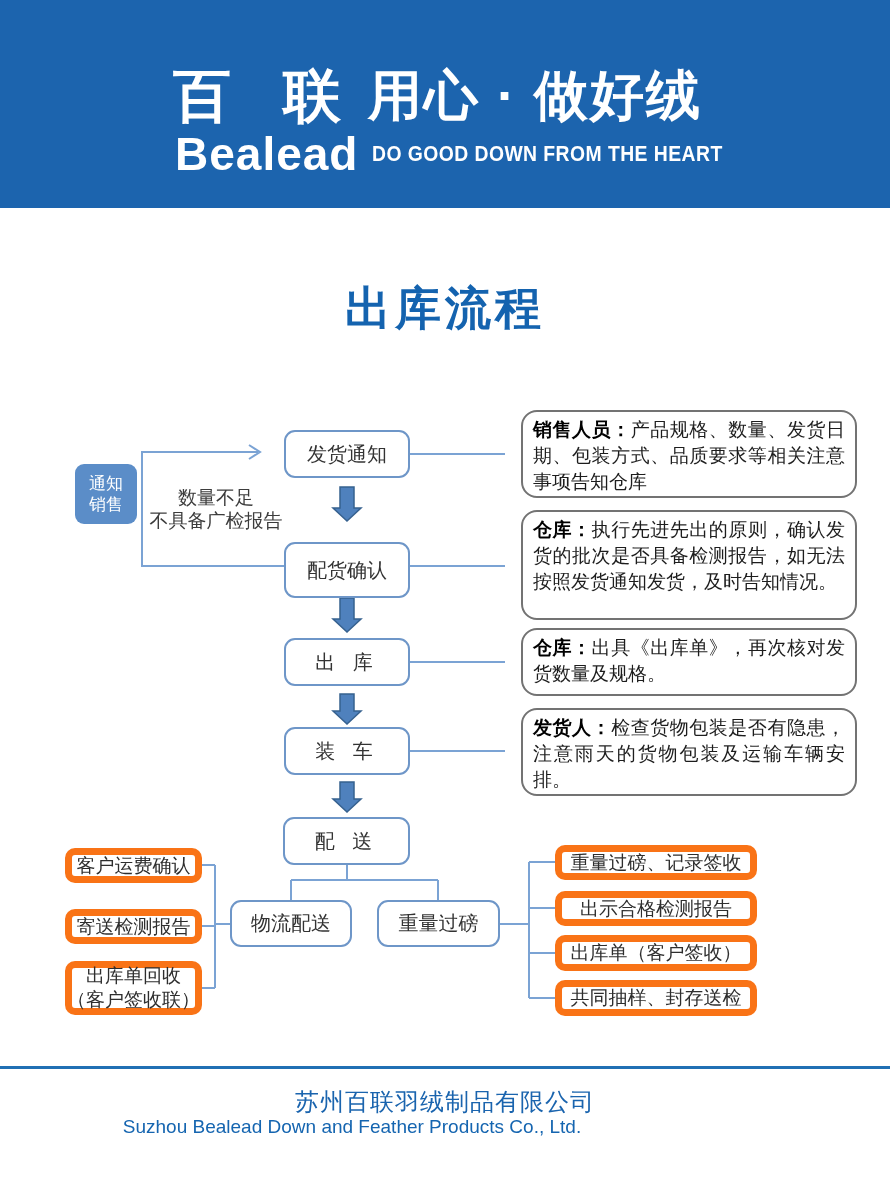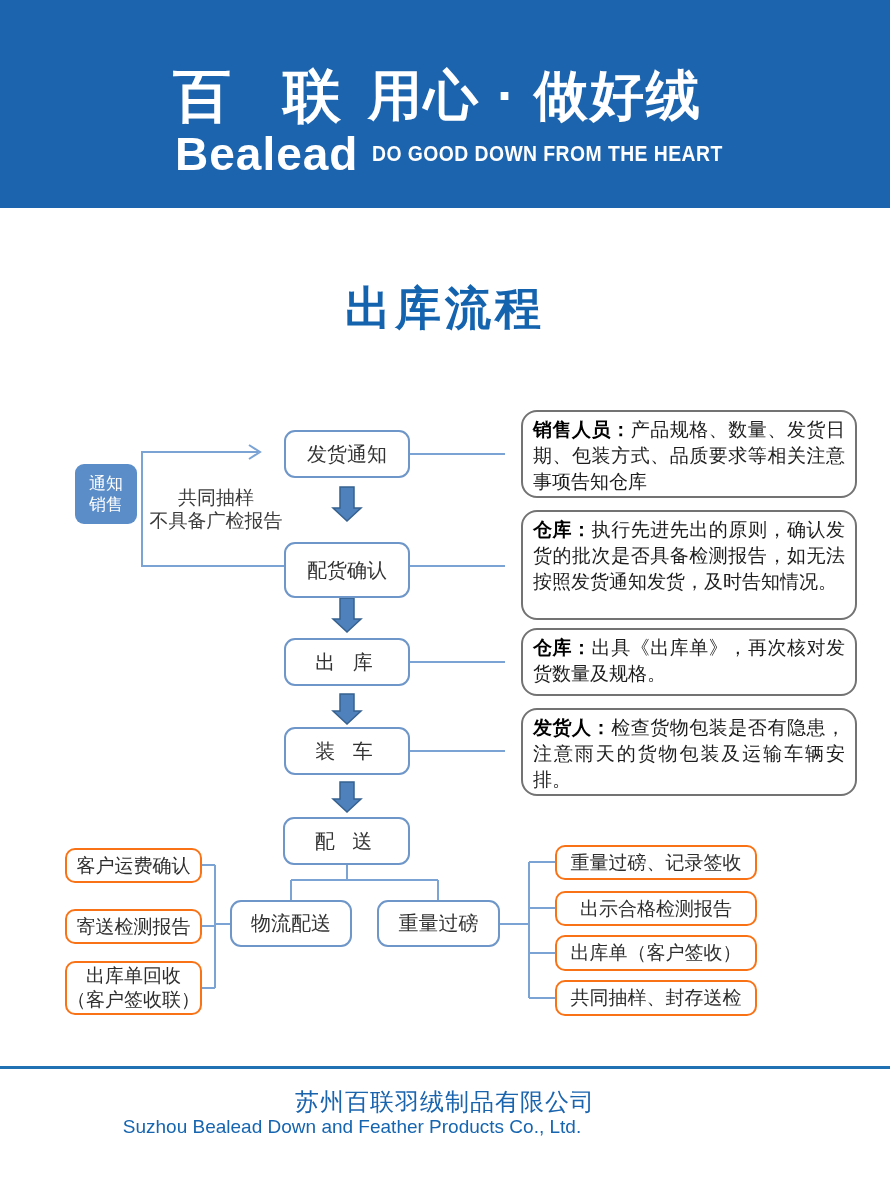--- a/index.html
+++ b/index.html
@@ -113,7 +113,7 @@
     <span>销售</span>
   </div>
   <div class="feedback-label">
-    <span>共同抽样</span><br>
+    <span>数量不足</span><br>
     <span>不具备广检报告</span>
   </div>
 

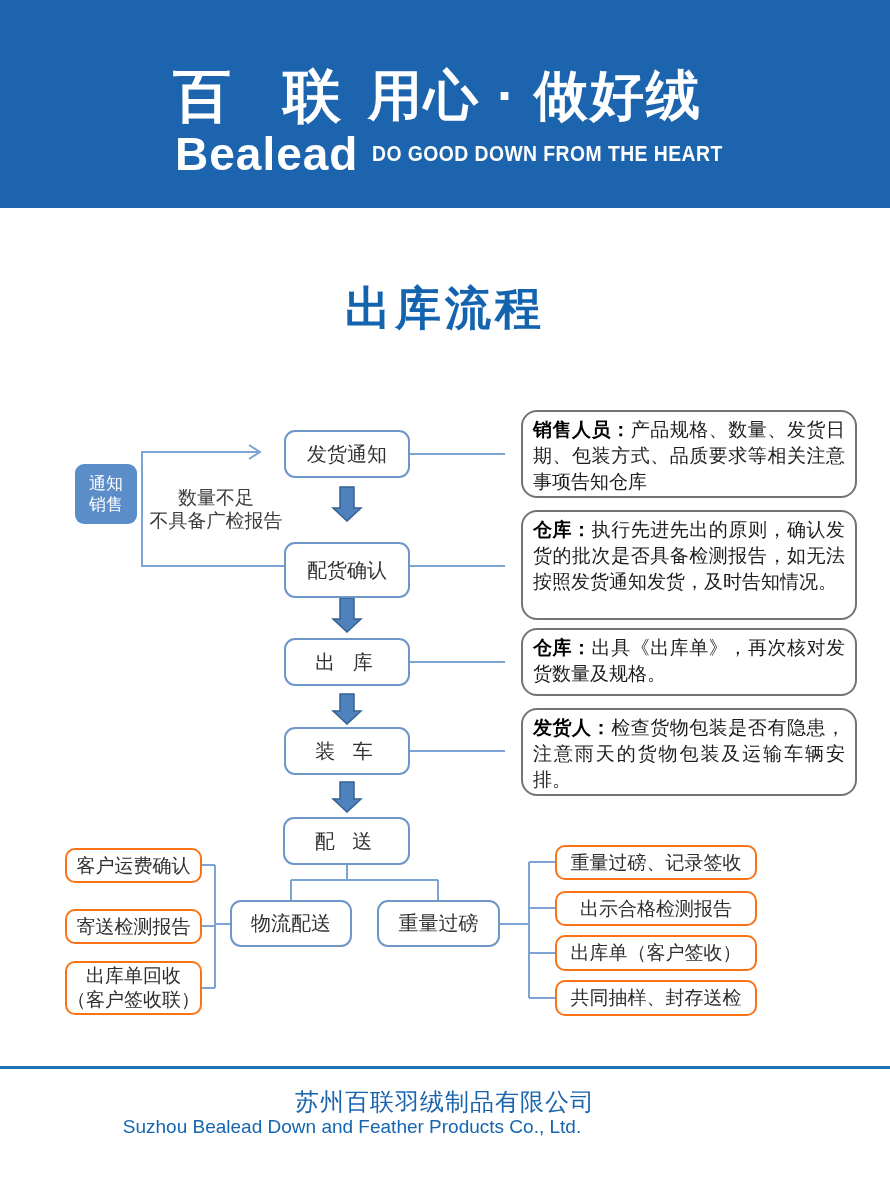--- a/index.html
+++ b/index.html
@@ -22,7 +22,7 @@
   .flow-box{position:absolute;box-sizing:border-box;background:#fff;border:2px solid #6e96c8;
             border-radius:11px;display:flex;align-items:center;justify-content:center;
             font-size:20px;color:#333;white-space:nowrap;}
-  .side-box{position:absolute;box-sizing:border-box;background:#fff;border:2px solid #f97316;
+  .side-box{position:absolute;box-sizing:border-box;background:#fff;border:7px solid #f97316;
             border-radius:10px;display:flex;flex-direction:column;align-items:center;justify-content:center;
             font-size:19px;color:#2e2e2e;line-height:24px;white-space:nowrap;}
   .note-box{position:absolute;box-sizing:border-box;background:#fff;border:2px solid #737373;

